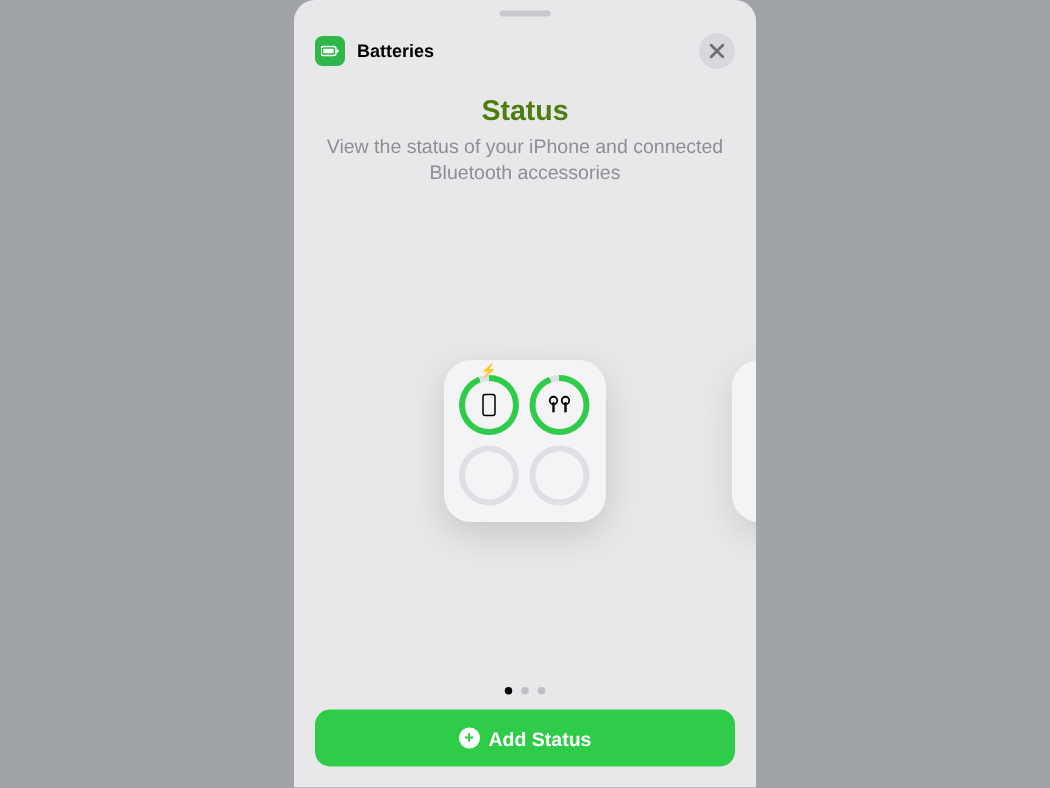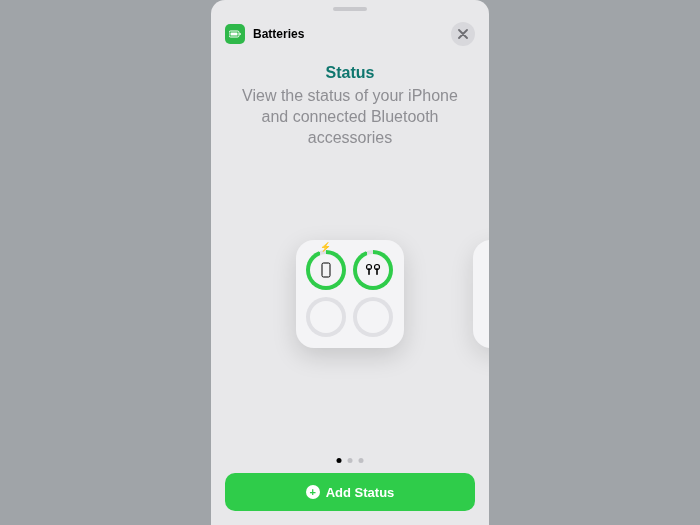--- a/index.html
+++ b/index.html
@@ -13,7 +13,7 @@
       overflow: hidden;
     }
     .phone-frame {
-      width: 278px;
+      width: 308px;
       height: 525px;
       background: #e8e8ea;
       position: relative;

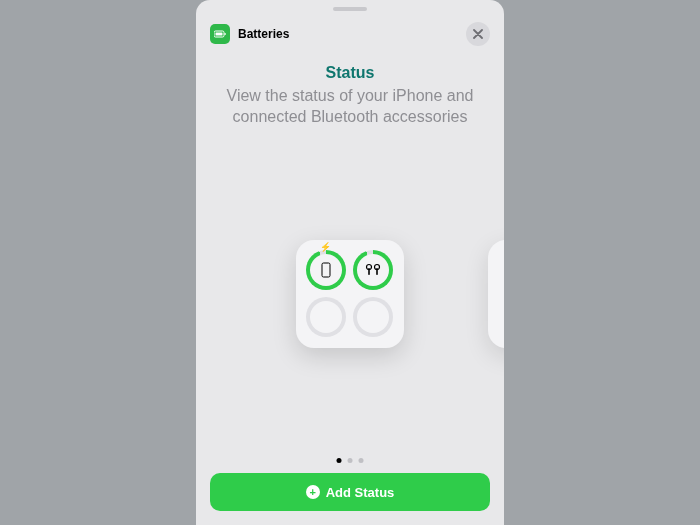--- a/index.html
+++ b/index.html
@@ -77,9 +77,9 @@
       text-align: center;
     }
     .title {
-      font-size: 16px;
+      font-size: 19px;
       font-weight: 700;
-      color: #0f766e;
+      color: #4d7c0f;
       margin-bottom: 4px;
     }
     .subtitle {

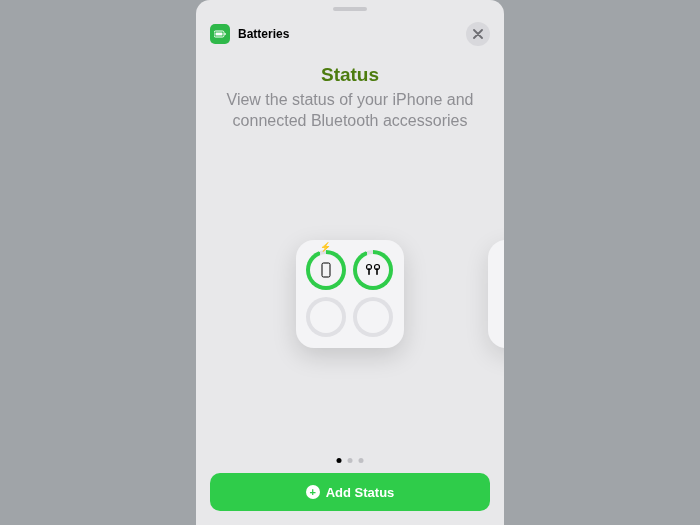--- a/index.html
+++ b/index.html
@@ -83,7 +83,7 @@
       margin-bottom: 4px;
     }
     .subtitle {
-      font-size: 16px;
+      font-size: 13px;
       color: #8e8e93;
       line-height: 1.3;
     }

